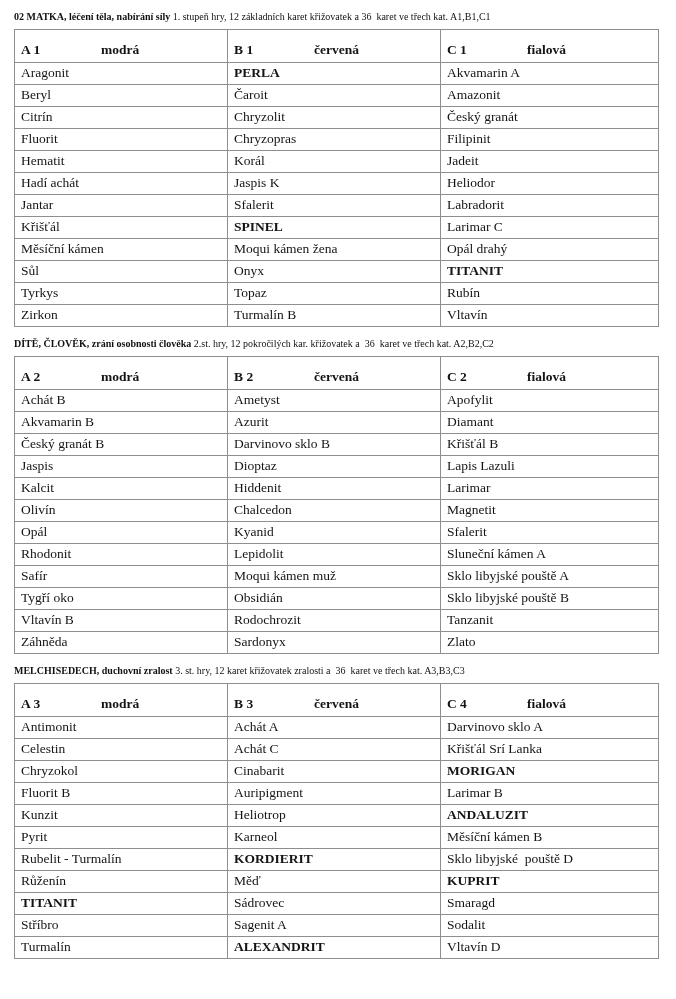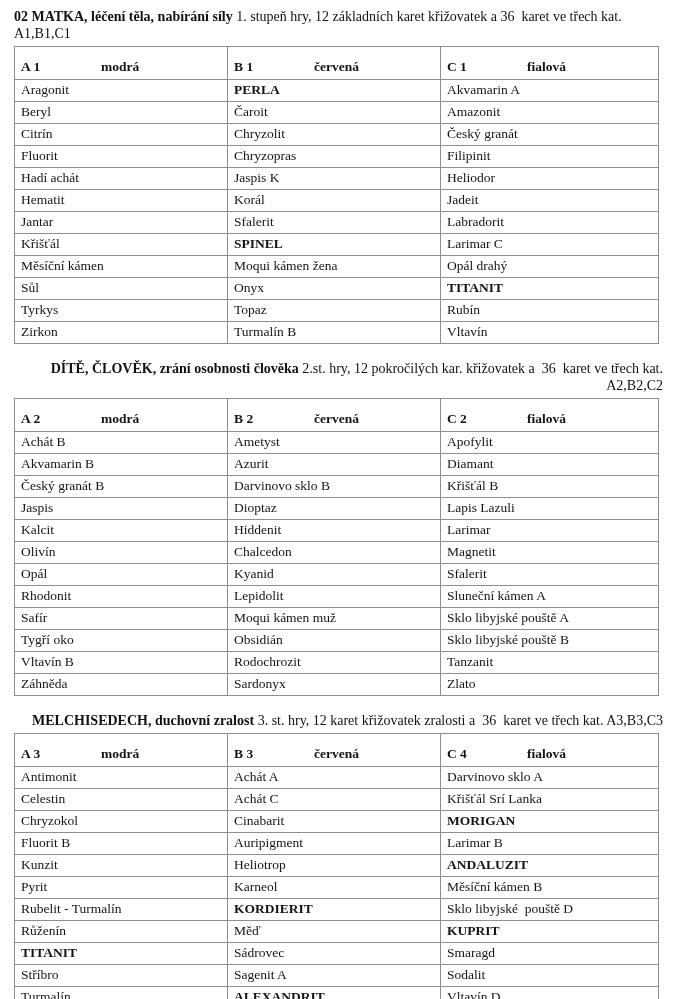--- a/index.html
+++ b/index.html
@@ -18,7 +18,7 @@
     padding: 8px 13px 0 14px;
   }
   .section-title {
-    font-size: 14px;
+    font-size: 10px;
     line-height: 17px;
     margin: 0 0 4px 0;
     white-space: pre-wrap;

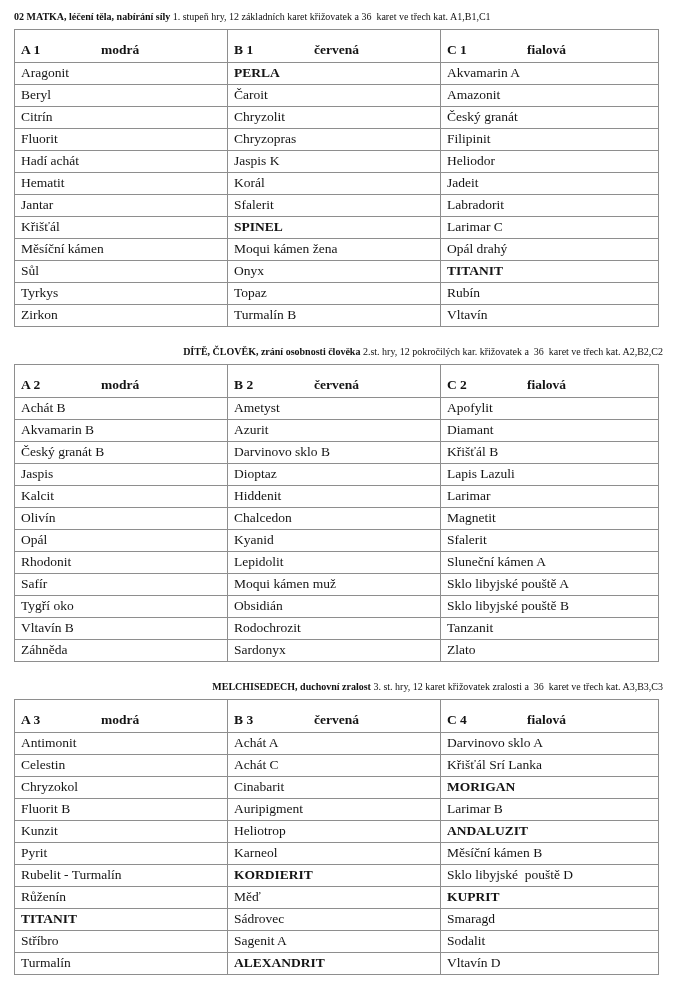--- a/index.html
+++ b/index.html
@@ -105,14 +105,14 @@
             <td>Filipinit</td>
           </tr>
           <tr>
+            <td>Hematit</td>
+            <td>Korál</td>
+            <td>Jadeit</td>
+          </tr>
+          <tr>
             <td>Hadí achát</td>
             <td>Jaspis K</td>
             <td>Heliodor</td>
-          </tr>
-          <tr>
-            <td>Hematit</td>
-            <td>Korál</td>
-            <td>Jadeit</td>
           </tr>
           <tr>
             <td>Jantar</td>

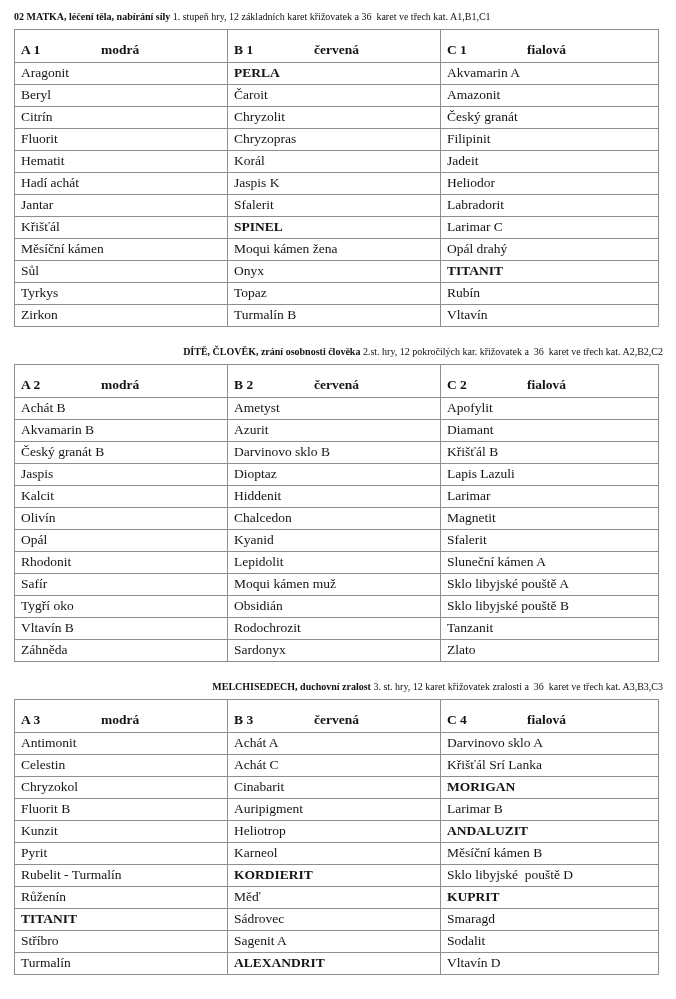--- a/index.html
+++ b/index.html
@@ -28,8 +28,7 @@
     font-weight: bold;
   }
   .section + .section .section-title {
-    margin-top: 16px;
-    text-align: right;
+    margin-top: 8px;
   }
   table.cards {
     border-collapse: collapse;

